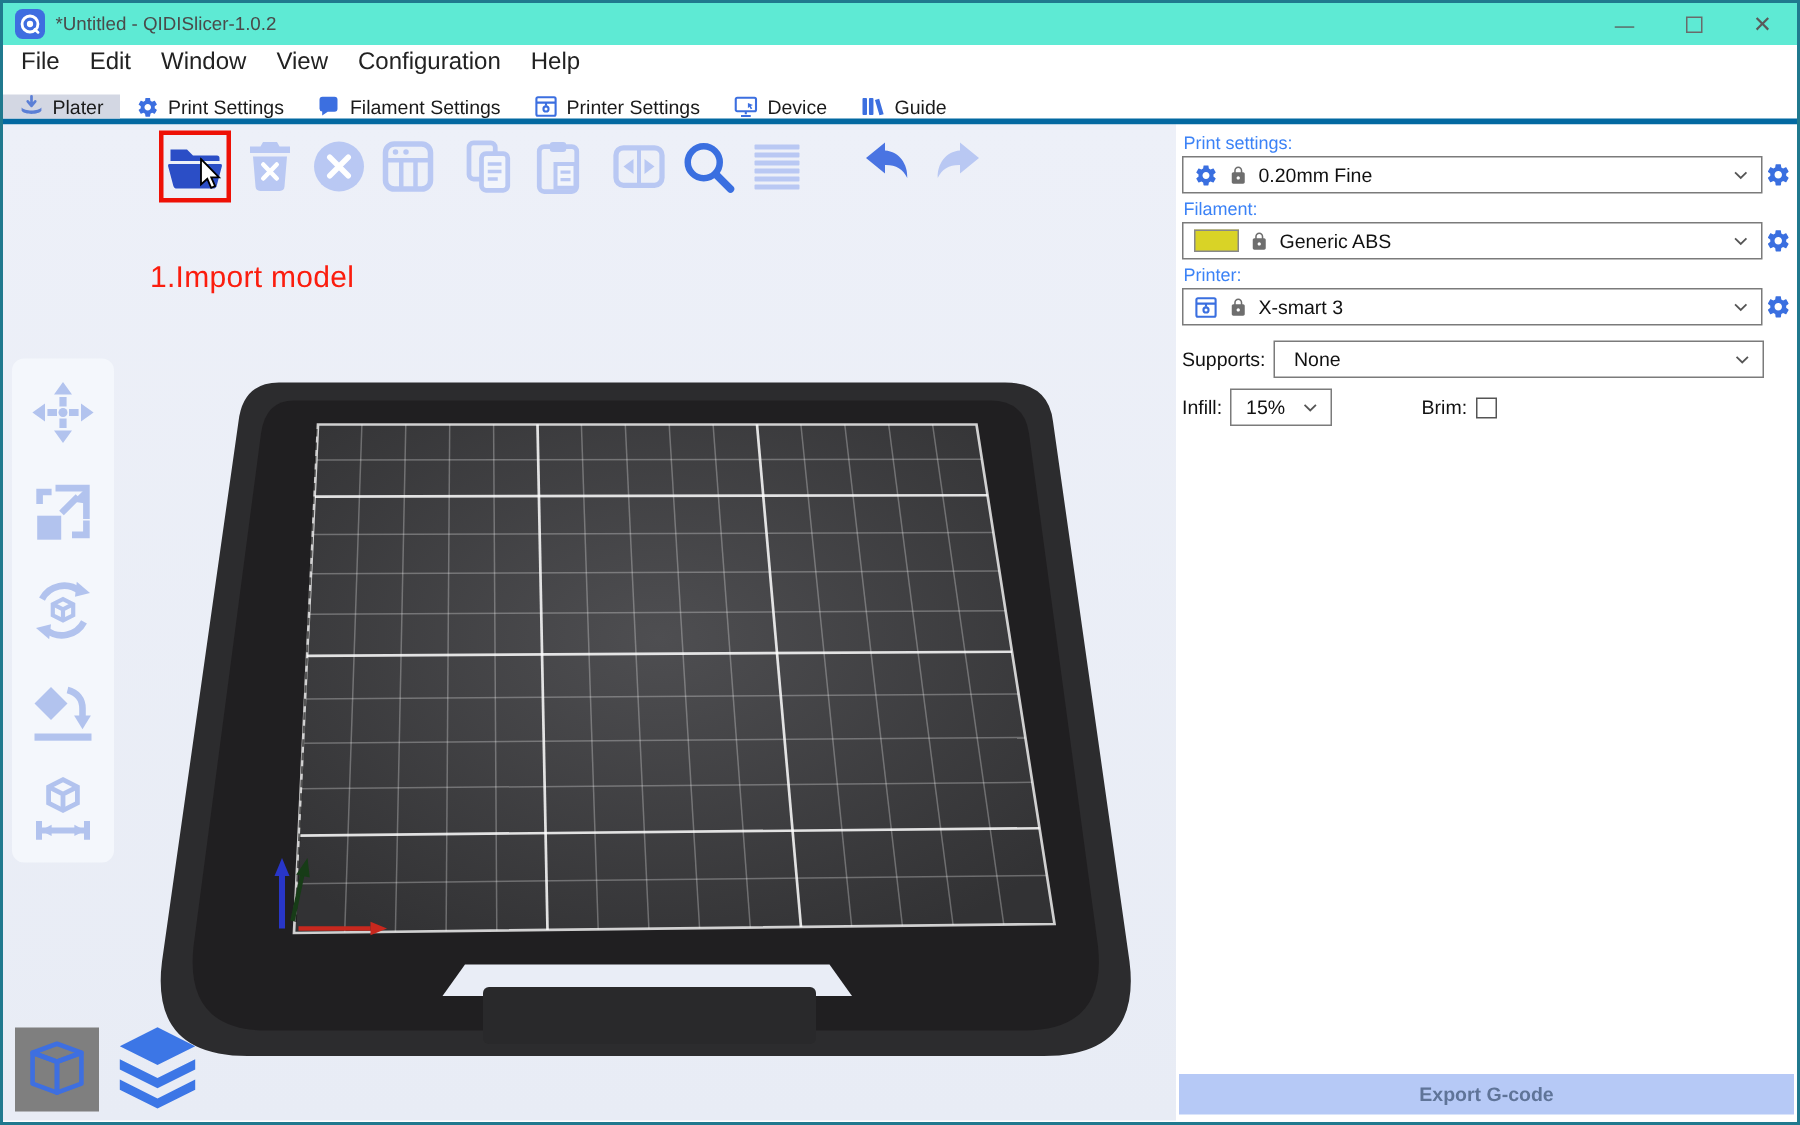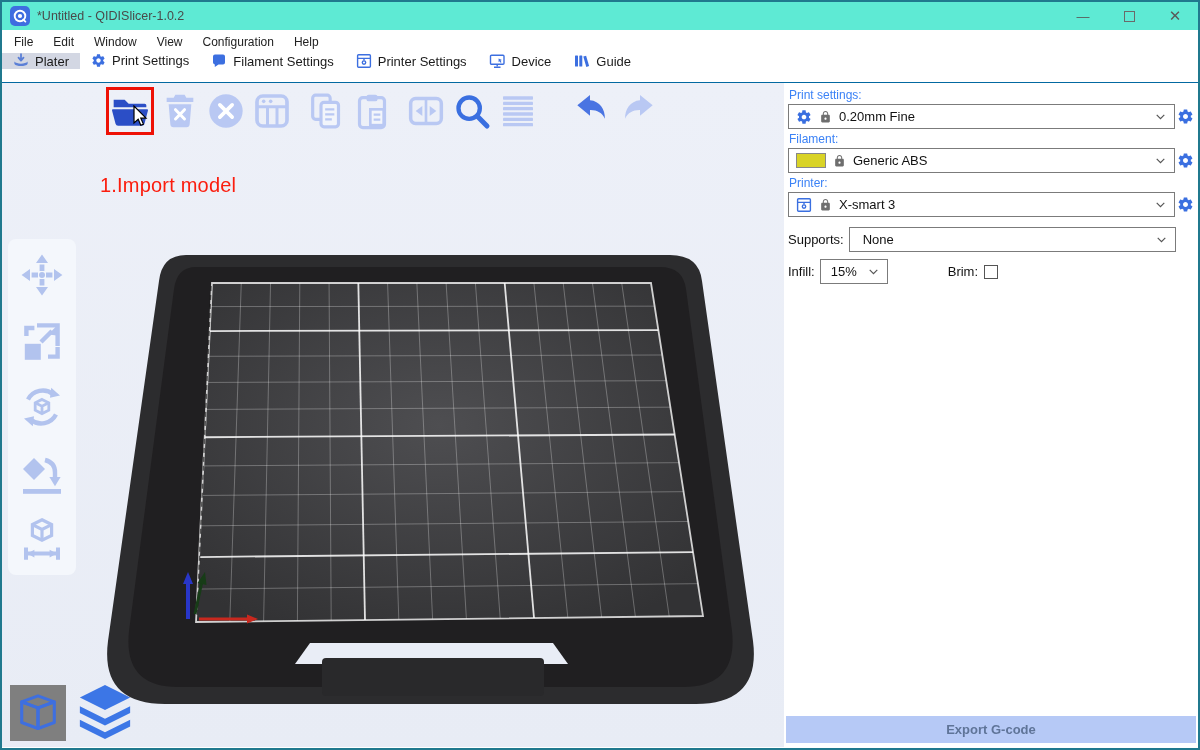--- a/index.html
+++ b/index.html
@@ -16,7 +16,7 @@
 
   
   .menubar { display:flex; align-items:center; height:23px; background:#fff; padding-left:2px; }
-  .menu-item { padding:0 10px; font-size:12px; color:#222; }
+  .menu-item { padding:0 10px; font-size:16px; color:#222; }
 
   
   .tabbar { display:flex; align-items:flex-start; height:30px; background:#fff; border-bottom:1px solid #0369a1; }

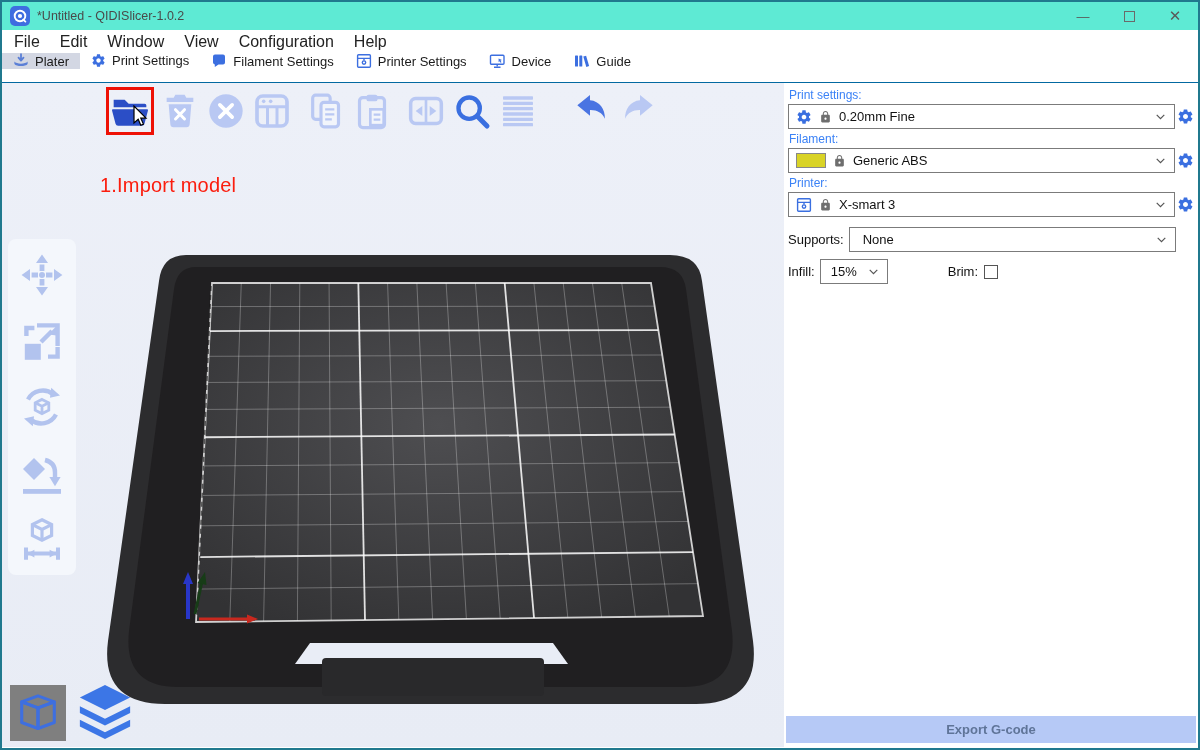--- a/index.html
+++ b/index.html
@@ -19,7 +19,7 @@
   .menu-item { padding:0 10px; font-size:16px; color:#222; }
 
   
-  .tabbar { display:flex; align-items:flex-start; height:30px; background:#fff; border-bottom:1px solid #0369a1; }
+  .tabbar { display:flex; align-items:flex-end; height:30px; background:#fff; border-bottom:4px solid #0369a1; }
   .tab { display:flex; align-items:center; gap:6px; padding:0 11px; font-size:13px; color:#1a1a1a; }
   .tab.selected { background:#d3d7e3; }
   .modes { margin-left:auto; display:flex; align-items:stretch; }

